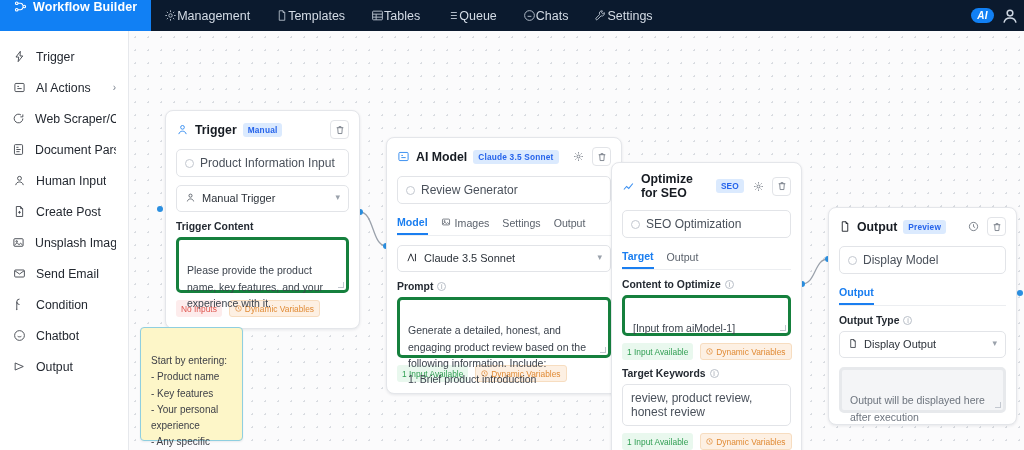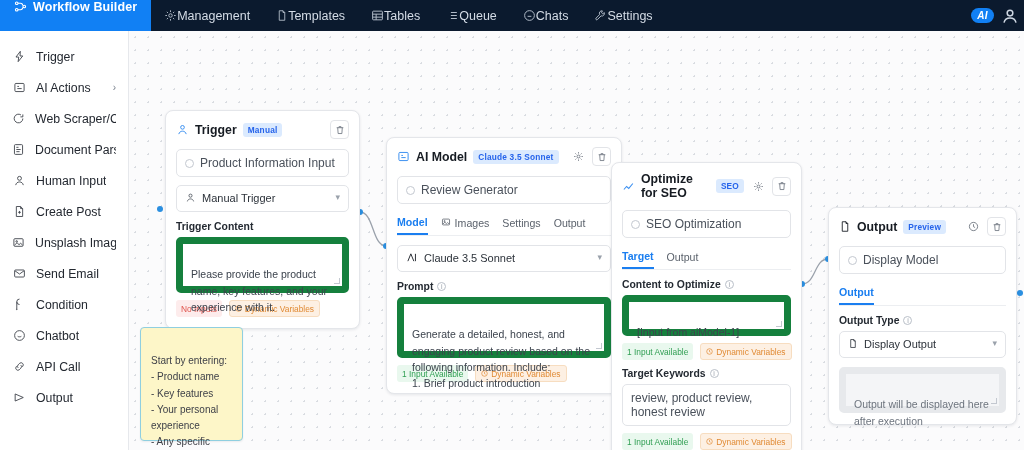--- a/index.html
+++ b/index.html
@@ -120,7 +120,7 @@
     flex: none; font-weight: normal;
   }
   .ta {
-    border: 7px solid #15803d; border-radius: 5px; padding: 6px 8px;
+    border: 3px solid #15803d; border-radius: 5px; padding: 6px 8px;
     font-size: 10.5px; color: #3c434d; line-height: 1.55;
     background: #fff; position: relative; white-space: pre-line;
   }

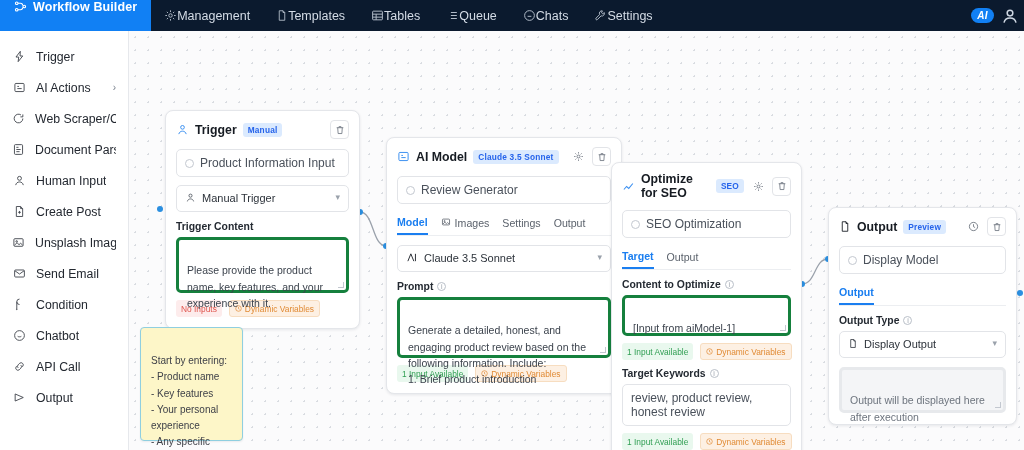--- a/index.html
+++ b/index.html
@@ -341,15 +341,6 @@
       <span class="side-label">Chatbot</span>
     </div>
 
-    <div class="side-item">
-      <span class="sic">
-        <svg width="13" height="13" viewBox="0 0 24 24" fill="none" stroke="#42474f" stroke-width="1.7">
-          <path d="M9.5 14.5a4 4 0 0 1 0-5.6l3-3a4 4 0 0 1 5.6 5.6l-1.3 1.3"></path>
-          <path d="M14.5 9.5a4 4 0 0 1 0 5.6l-3 3a4 4 0 0 1-5.6-5.6l1.3-1.3"></path>
-        </svg>
-      </span>
-      <span class="side-label">API Call</span>
-    </div>
 
     <div class="side-item">
       <span class="sic">

